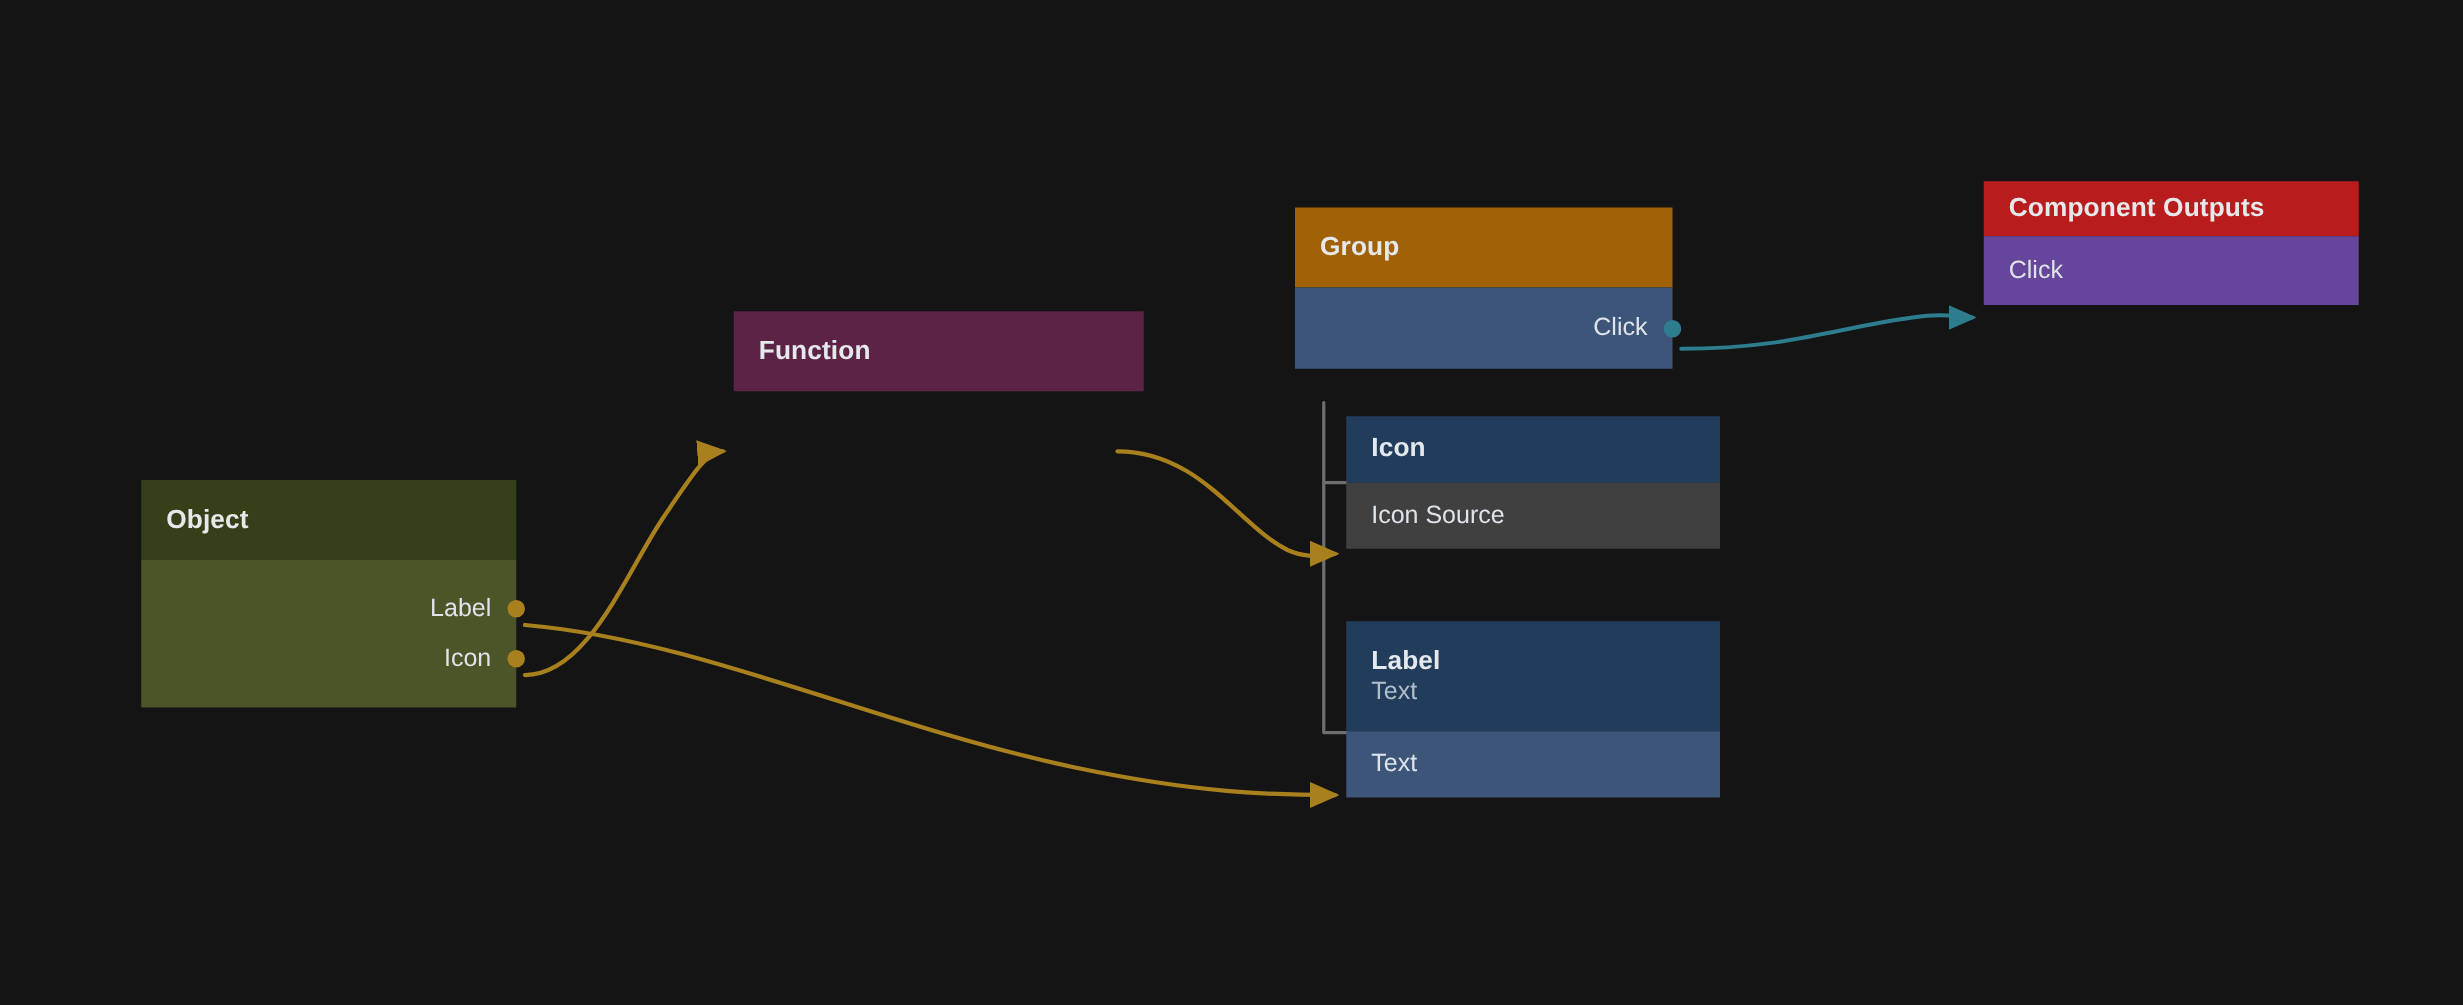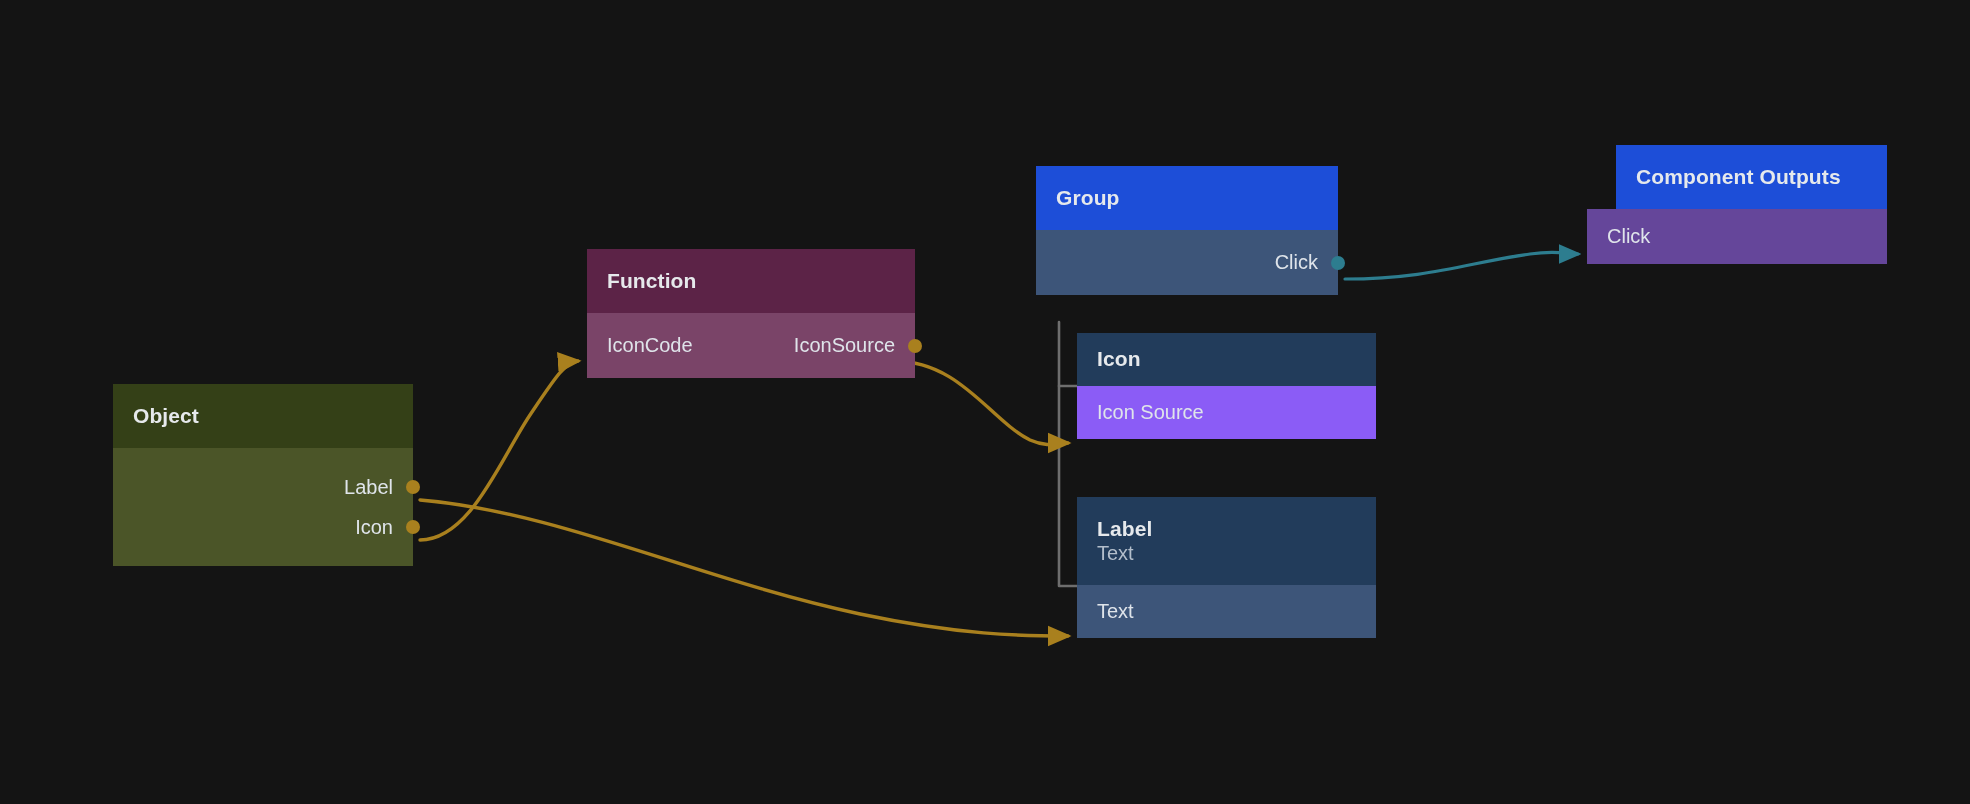--- a/index.html
+++ b/index.html
@@ -113,7 +113,7 @@
 
   
   #node-component-outputs { left: 1587px; top: 145px; width: 300px; }
-  #node-component-outputs .node-header { height: 64px; background: #1d4ed8; margin-left: 29px; }
+  #node-component-outputs .node-header { height: 44px; background: #b91c1c; }
   #node-component-outputs .node-body { height: 55px; background: #65469a; }
 
   

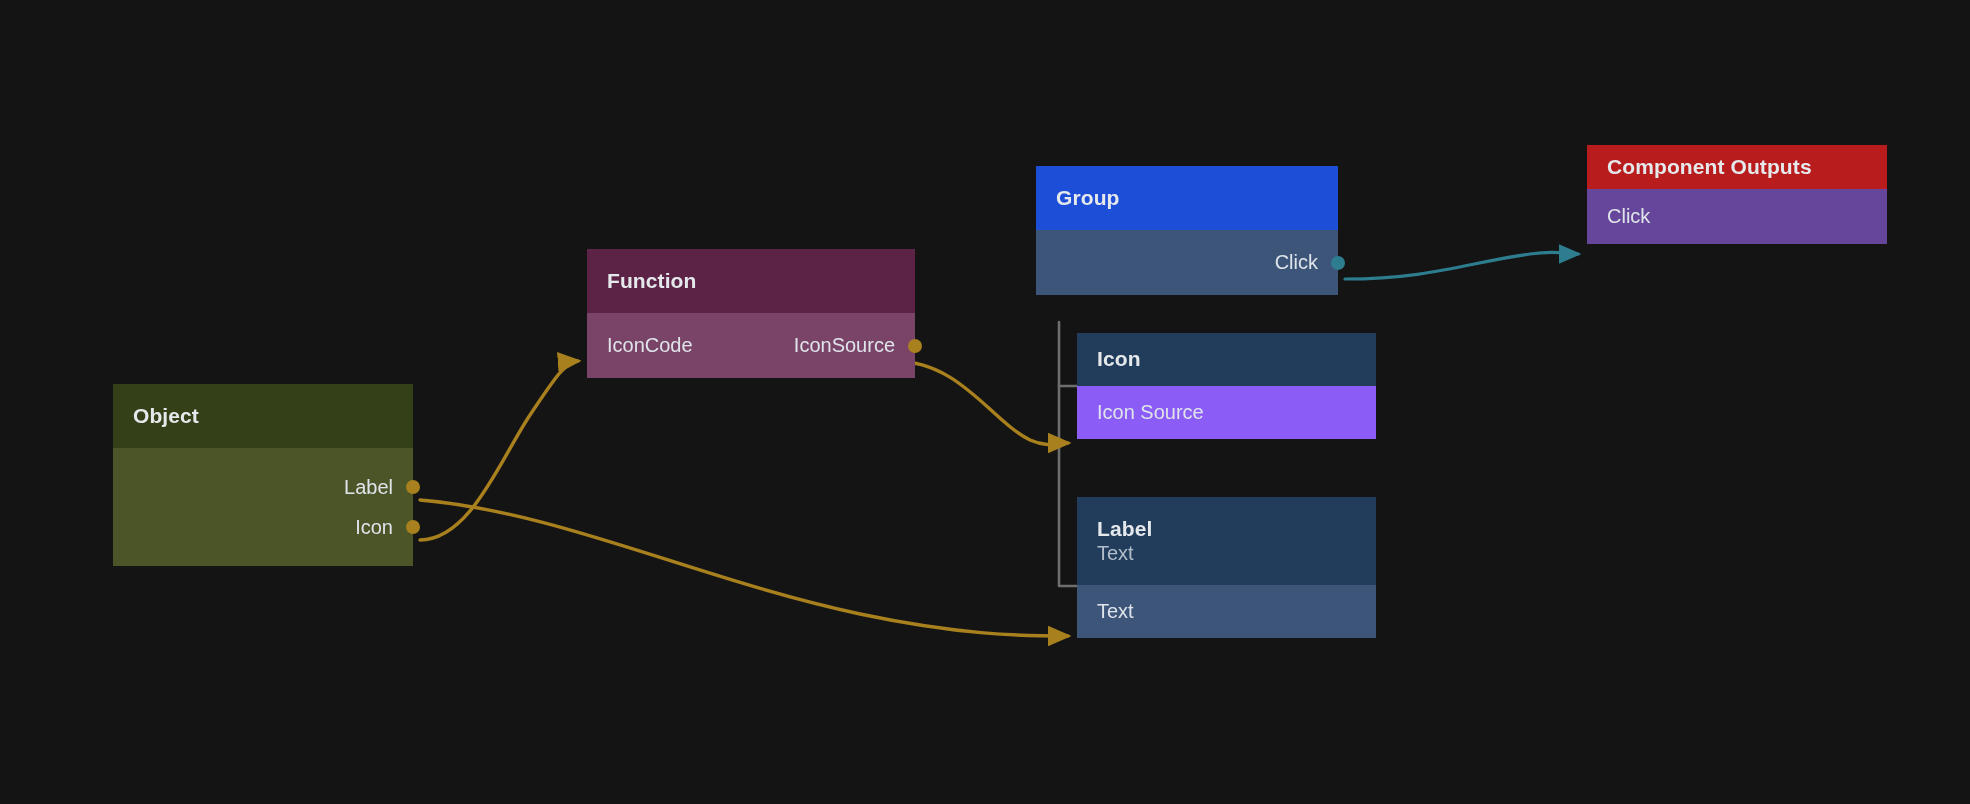--- a/index.html
+++ b/index.html
@@ -108,7 +108,7 @@
 
   
   #node-group { left: 1036px; top: 166px; width: 302px; }
-  #node-group .node-header { height: 64px; background: #1d4ed8; }
+  #node-group .node-header { height: 64px; background: #a16207; }
   #node-group .node-body { height: 65px; background: #3d5579; }
 
   

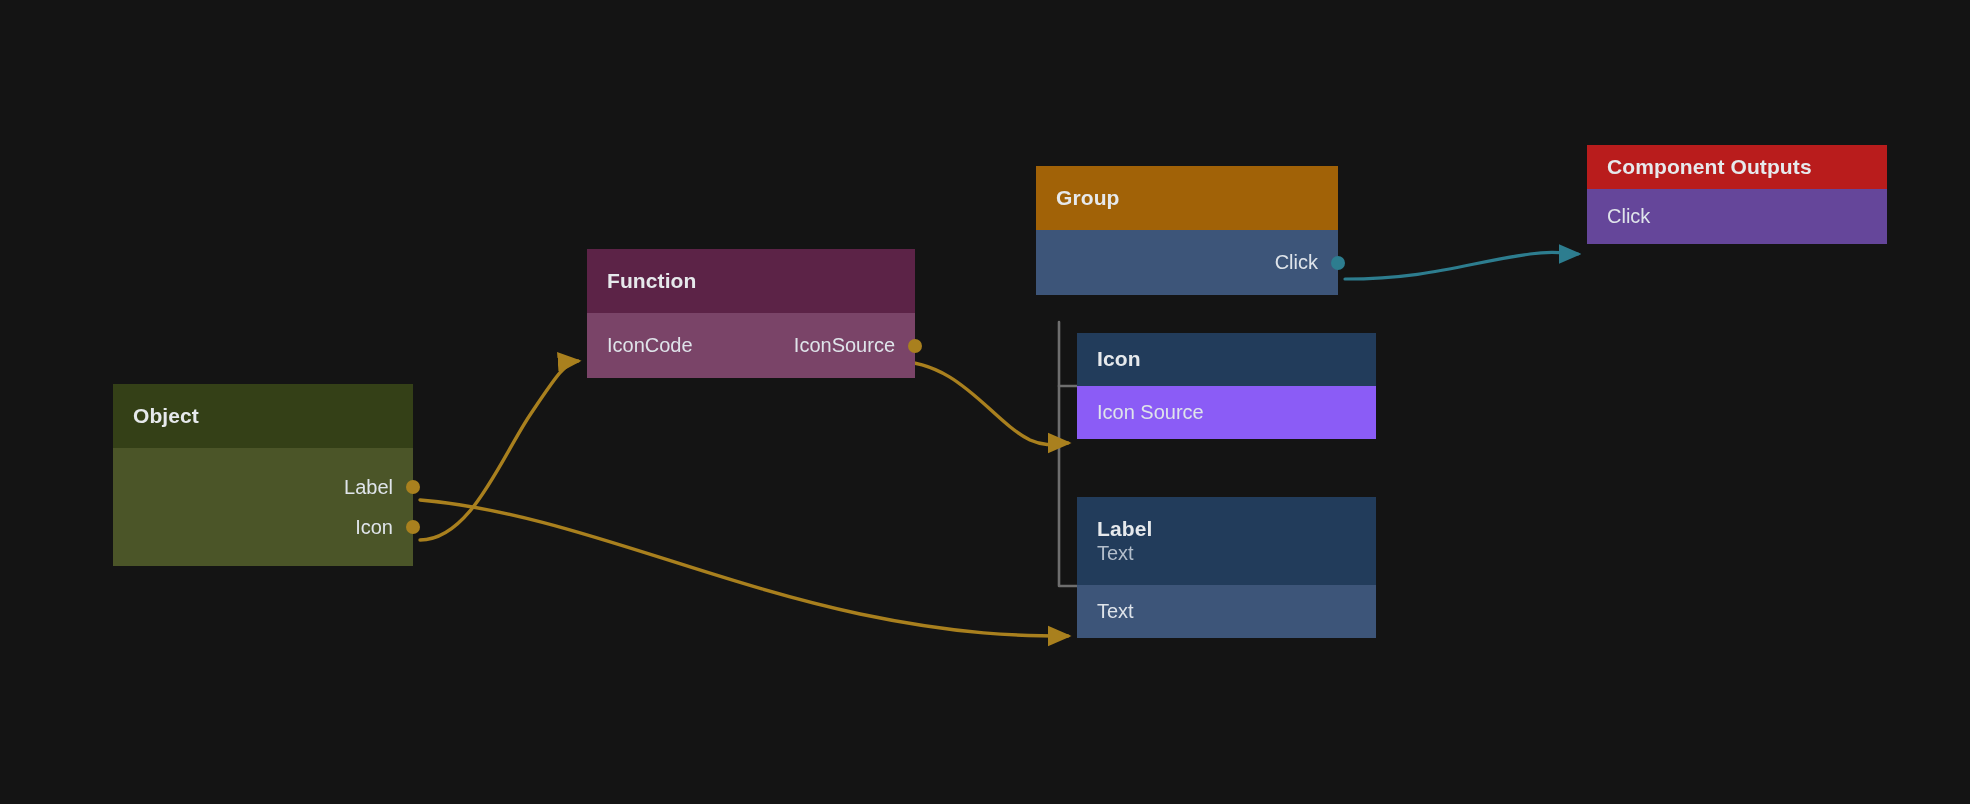--- a/index.html
+++ b/index.html
@@ -175,13 +175,6 @@
     <div class="node-header">
       <div class="node-title">Function</div>
     </div>
-    <div class="node-body">
-      <div class="port-row split">
-        <span class="port-label in">IconCode</span>
-        <span class="port-label out">IconSource</span>
-        <span class="port-dot gold"></span>
-      </div>
-    </div>
   </div>
 
   <div class="node" id="node-group">

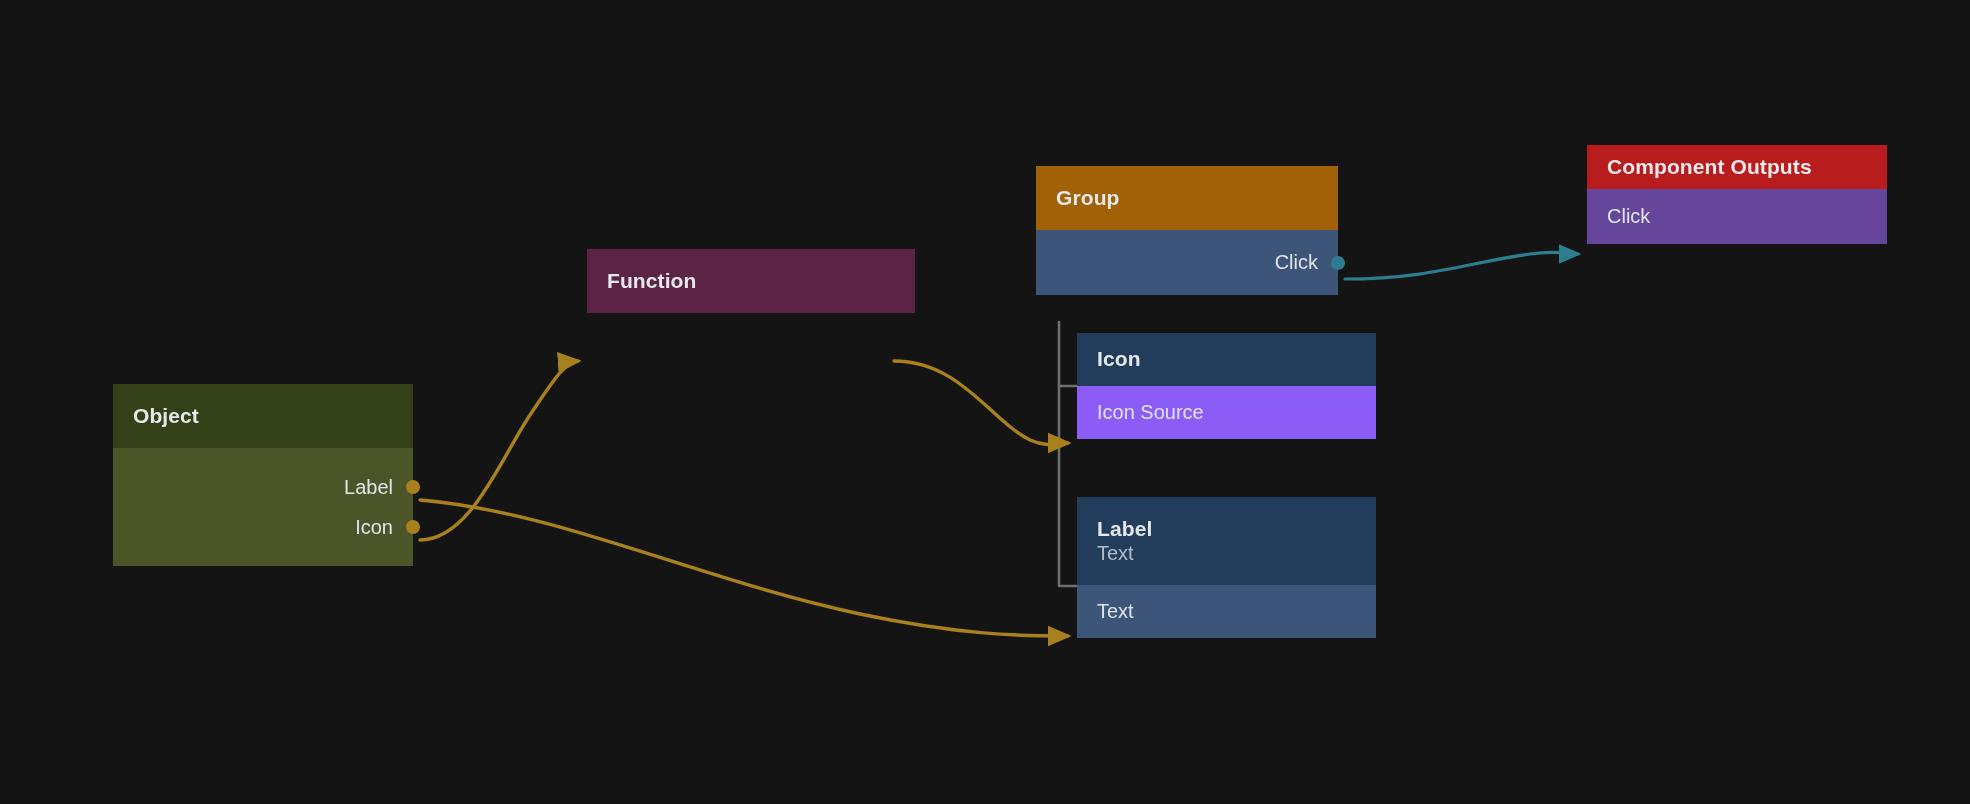--- a/index.html
+++ b/index.html
@@ -119,7 +119,7 @@
   
   #node-icon { left: 1077px; top: 333px; width: 299px; }
   #node-icon .node-header { height: 53px; background: #223c5b; }
-  #node-icon .node-body { height: 53px; background: #8b5cf6; }
+  #node-icon .node-body { height: 53px; background: #404040; }
 
   
   #node-label { left: 1077px; top: 497px; width: 299px; }

